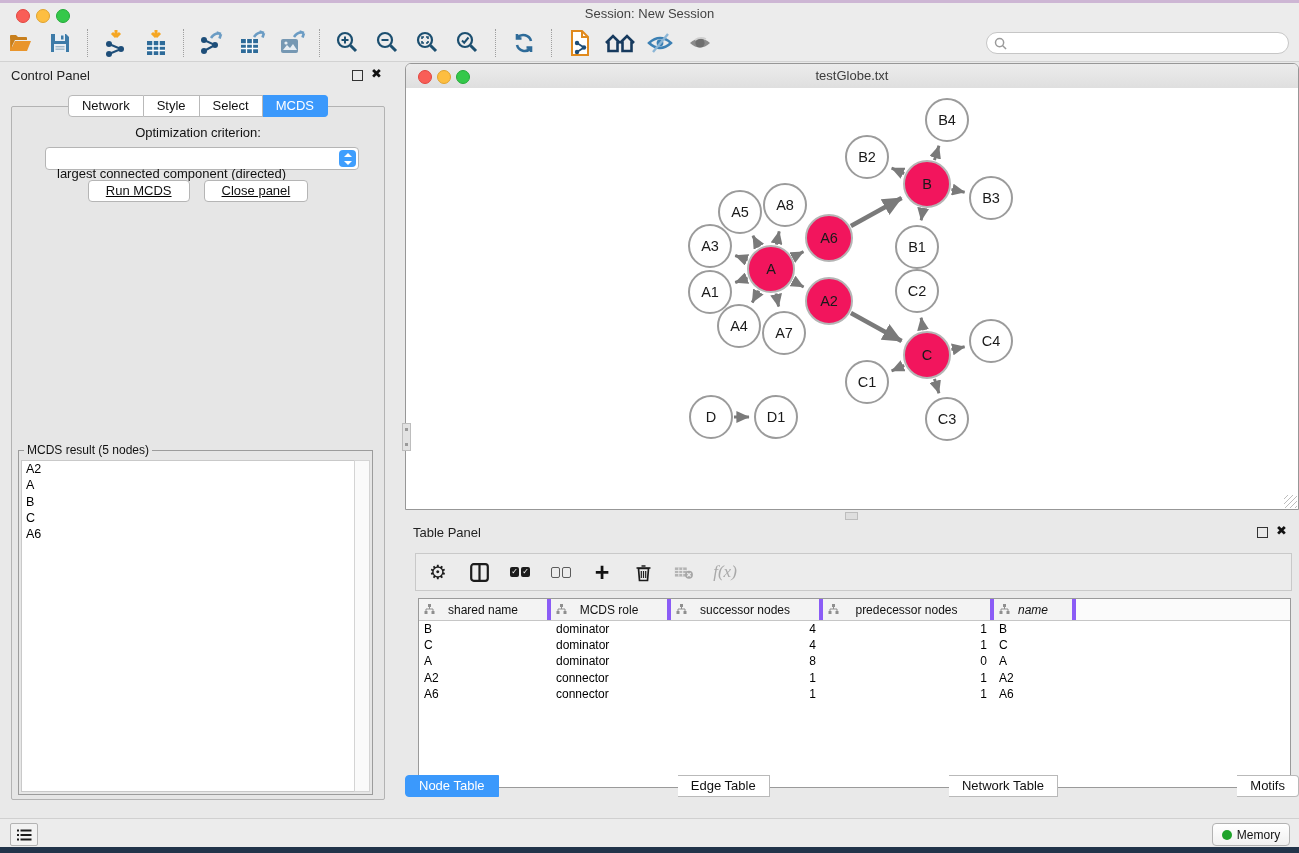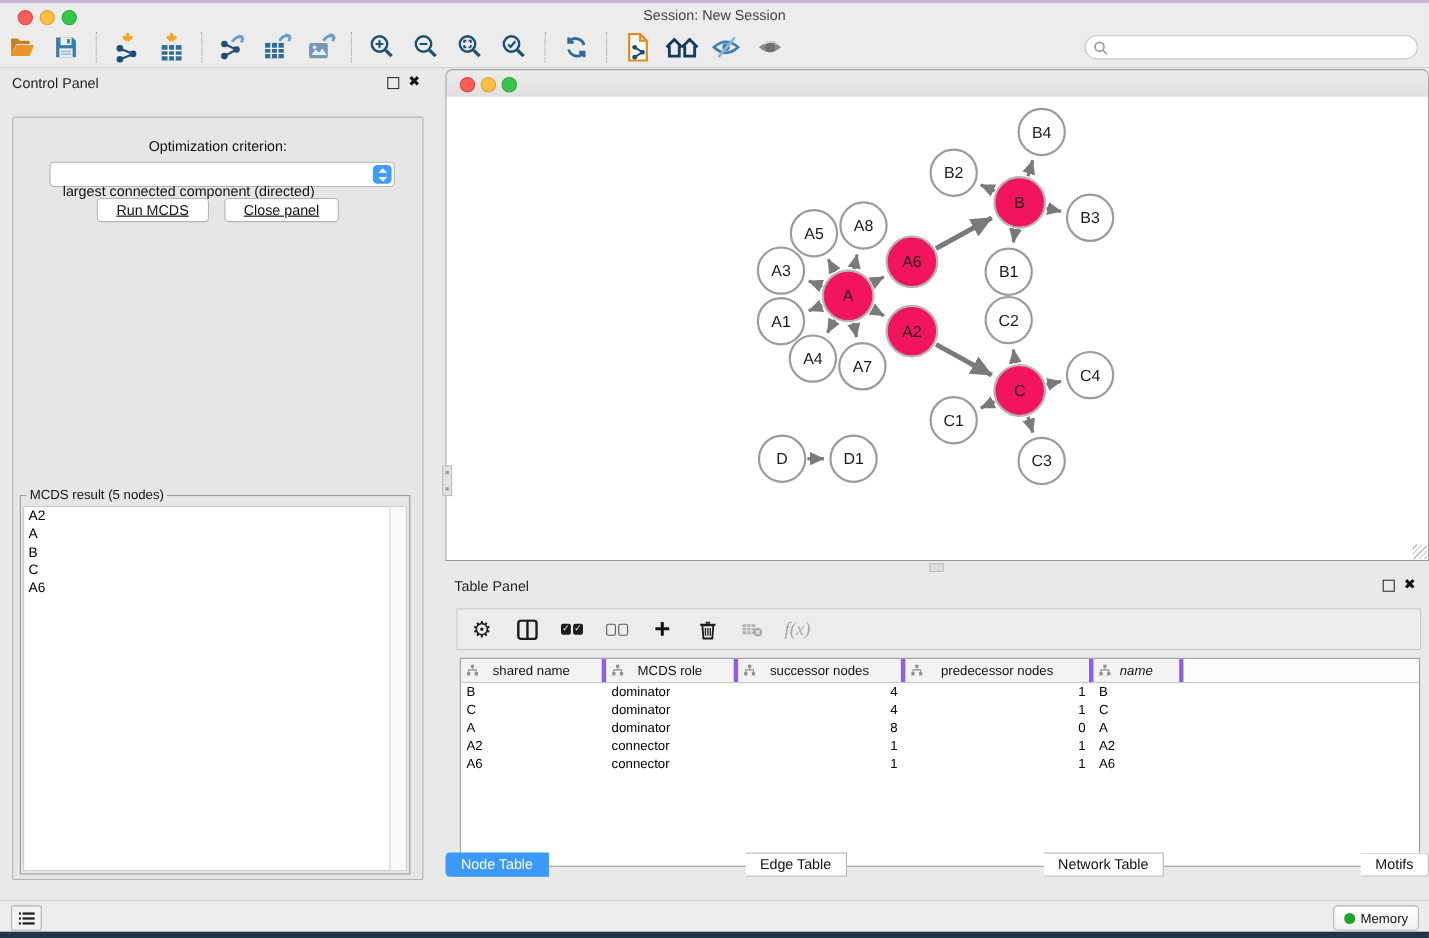--- a/index.html
+++ b/index.html
@@ -278,6 +278,7 @@
     <span class="tl red" style="left:12px;top:6px"></span>
     <span class="tl yellow" style="left:31px;top:6px"></span>
     <span class="tl green" style="left:50px;top:6px"></span>
+    <div class="title">testGlobe.txt</div>
   </div>
   <div class="net-canvas">
     <svg id="graph-svg" width="892" height="421" viewBox="0 0 892 421">

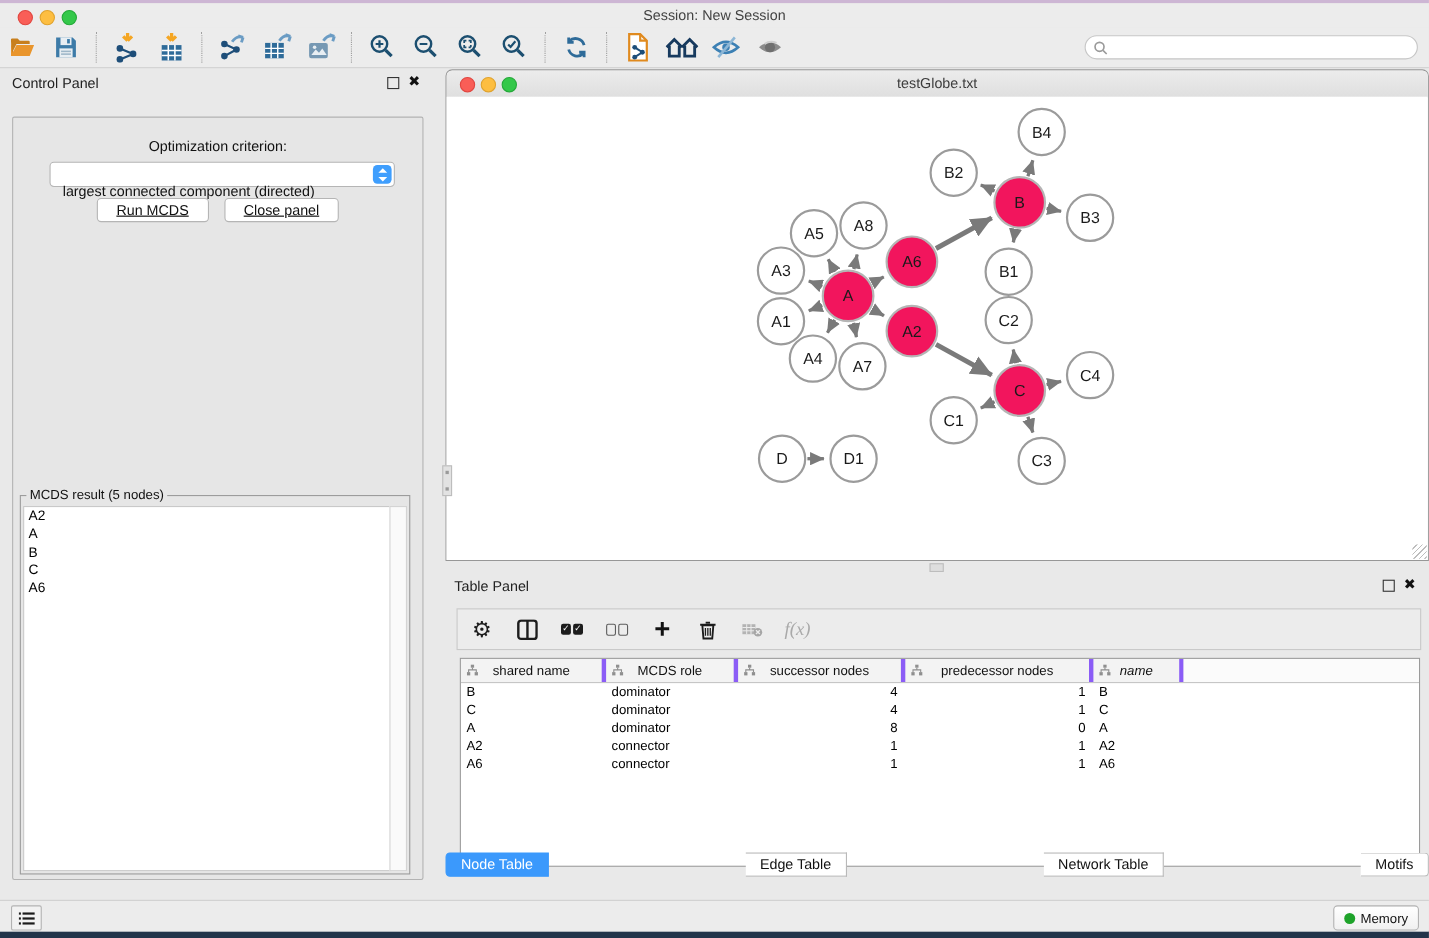--- a/index.html
+++ b/index.html
@@ -246,6 +246,12 @@
     <span class="float-btn" style="right:30px"></span>
     <span class="close-btn" style="right:11px">✖</span>
   </div>
+  <div class="cp-tabs" id="cp-tabs">
+      <div class="tab">Network</div>
+      <div class="tab">Style</div>
+      <div class="tab">Select</div>
+      <div class="tab active">MCDS</div>
+    </div>
   <div class="cp-content">
     <div class="opt-label">Optimization criterion:</div>
     <div class="opt-select">

